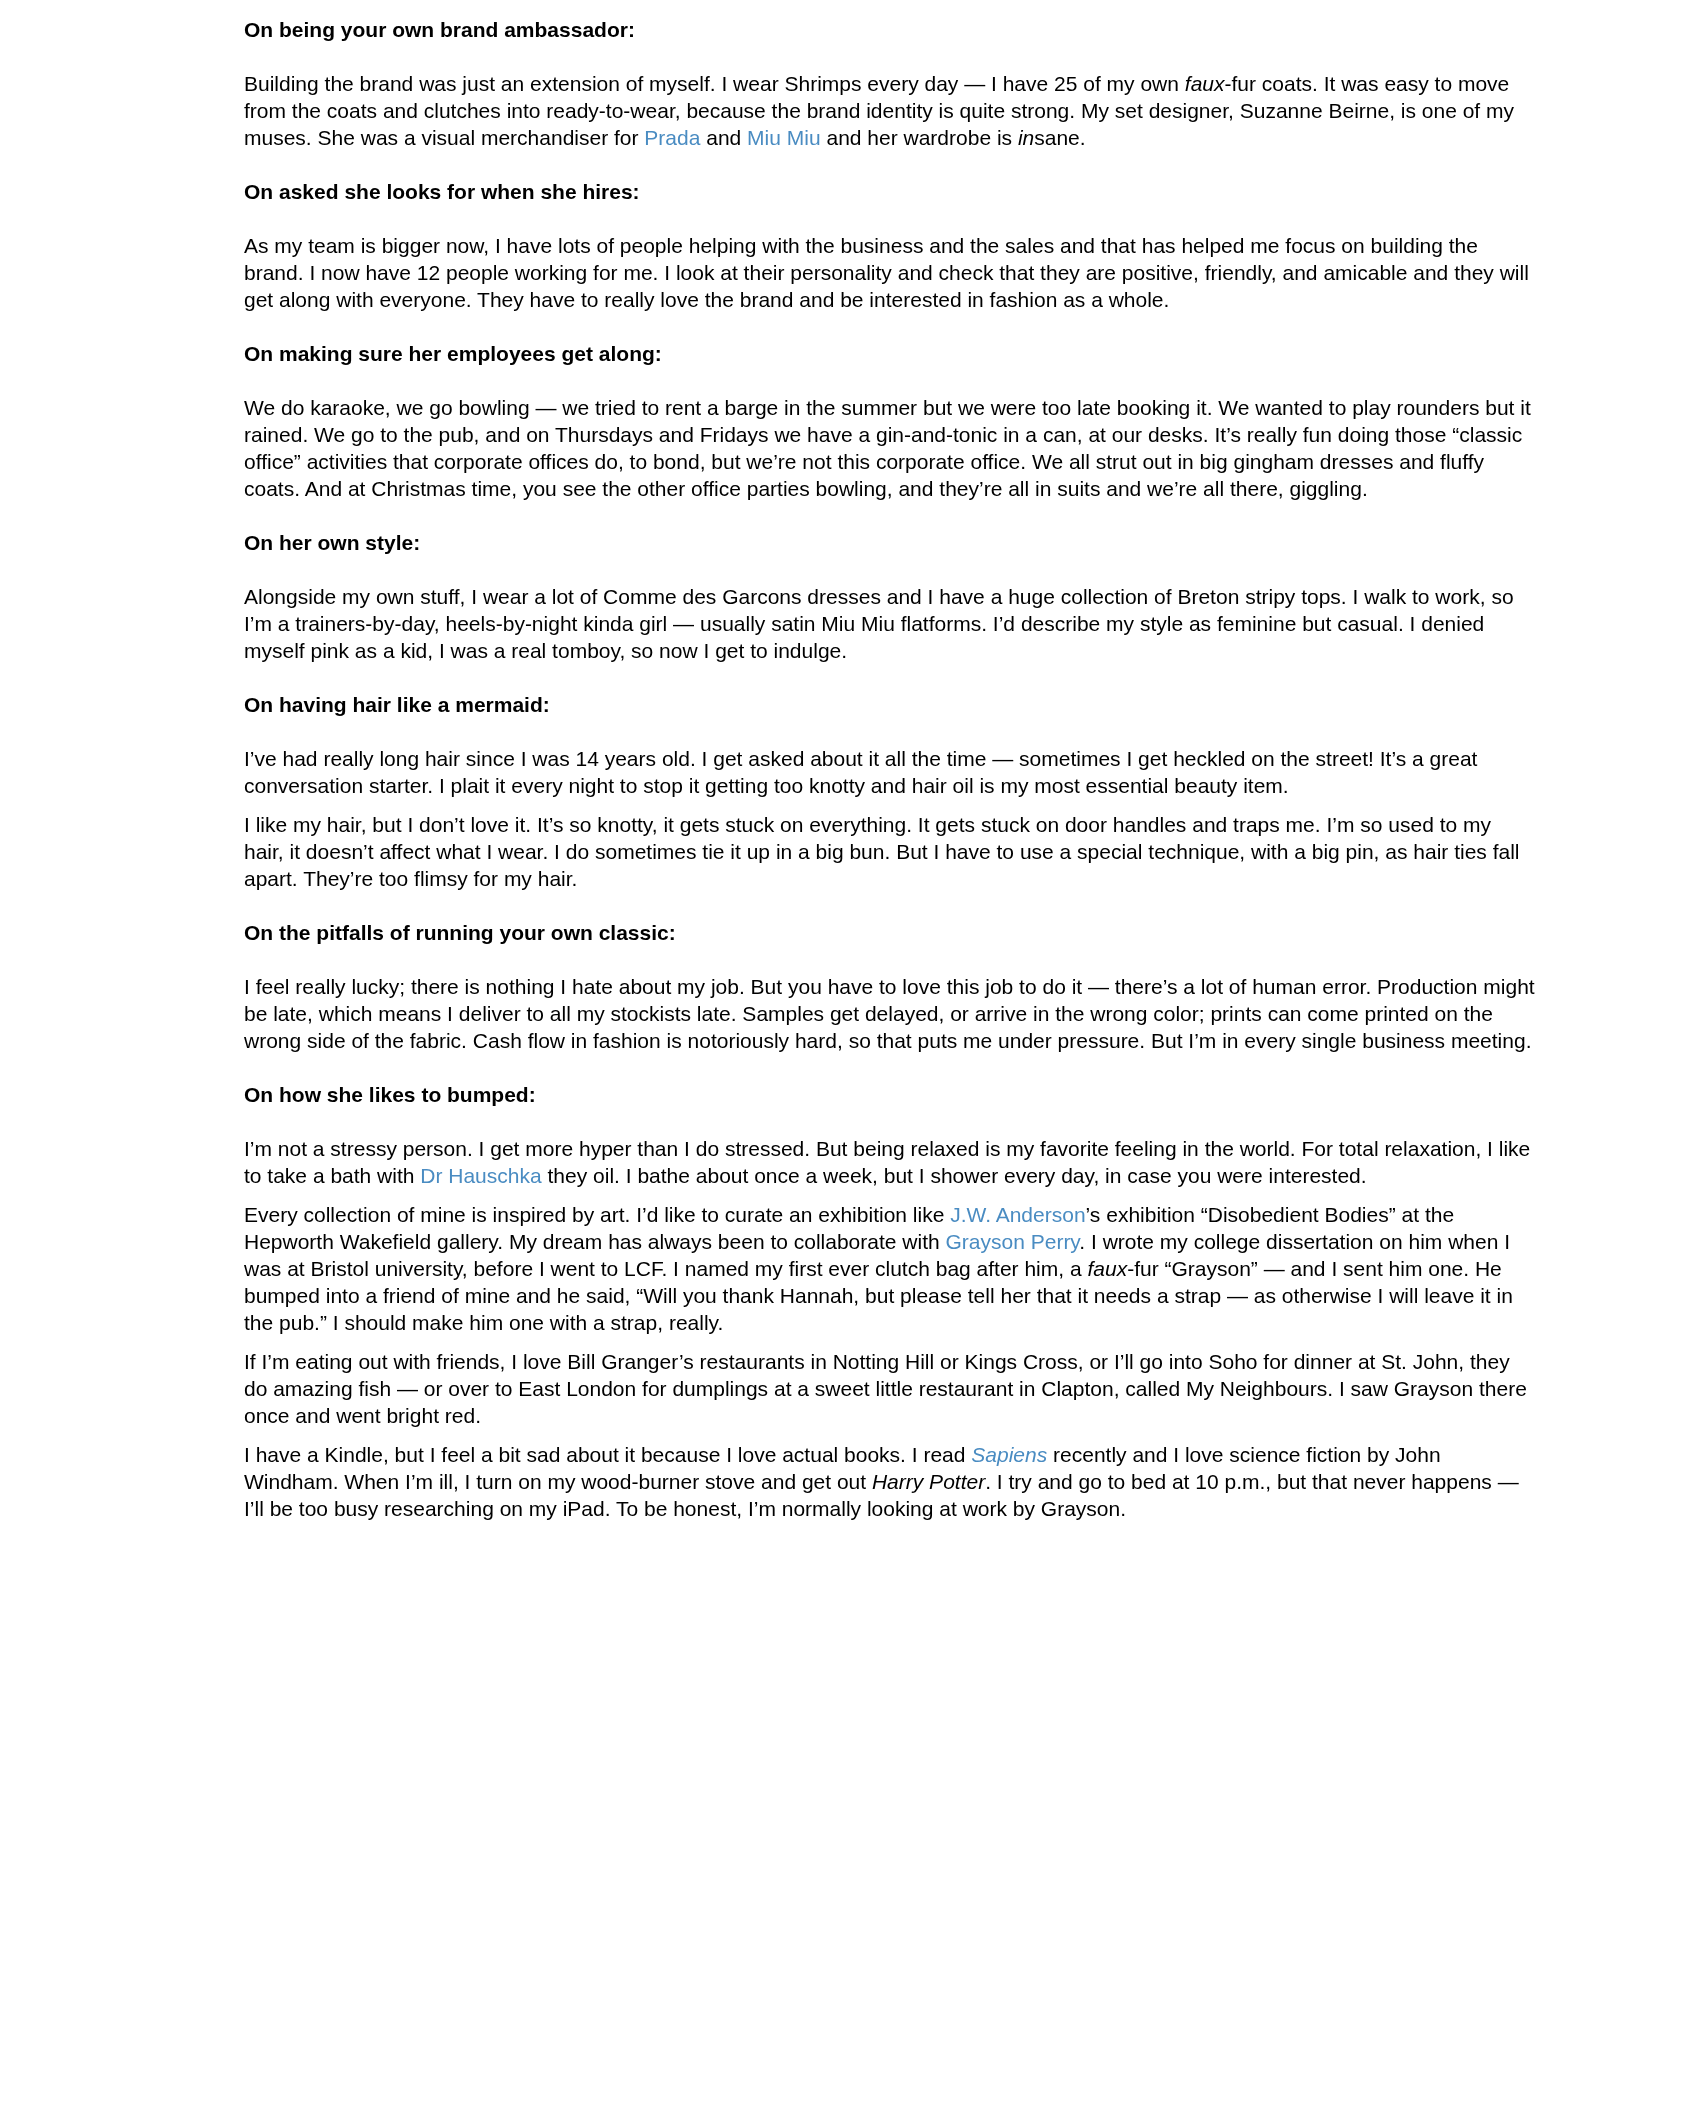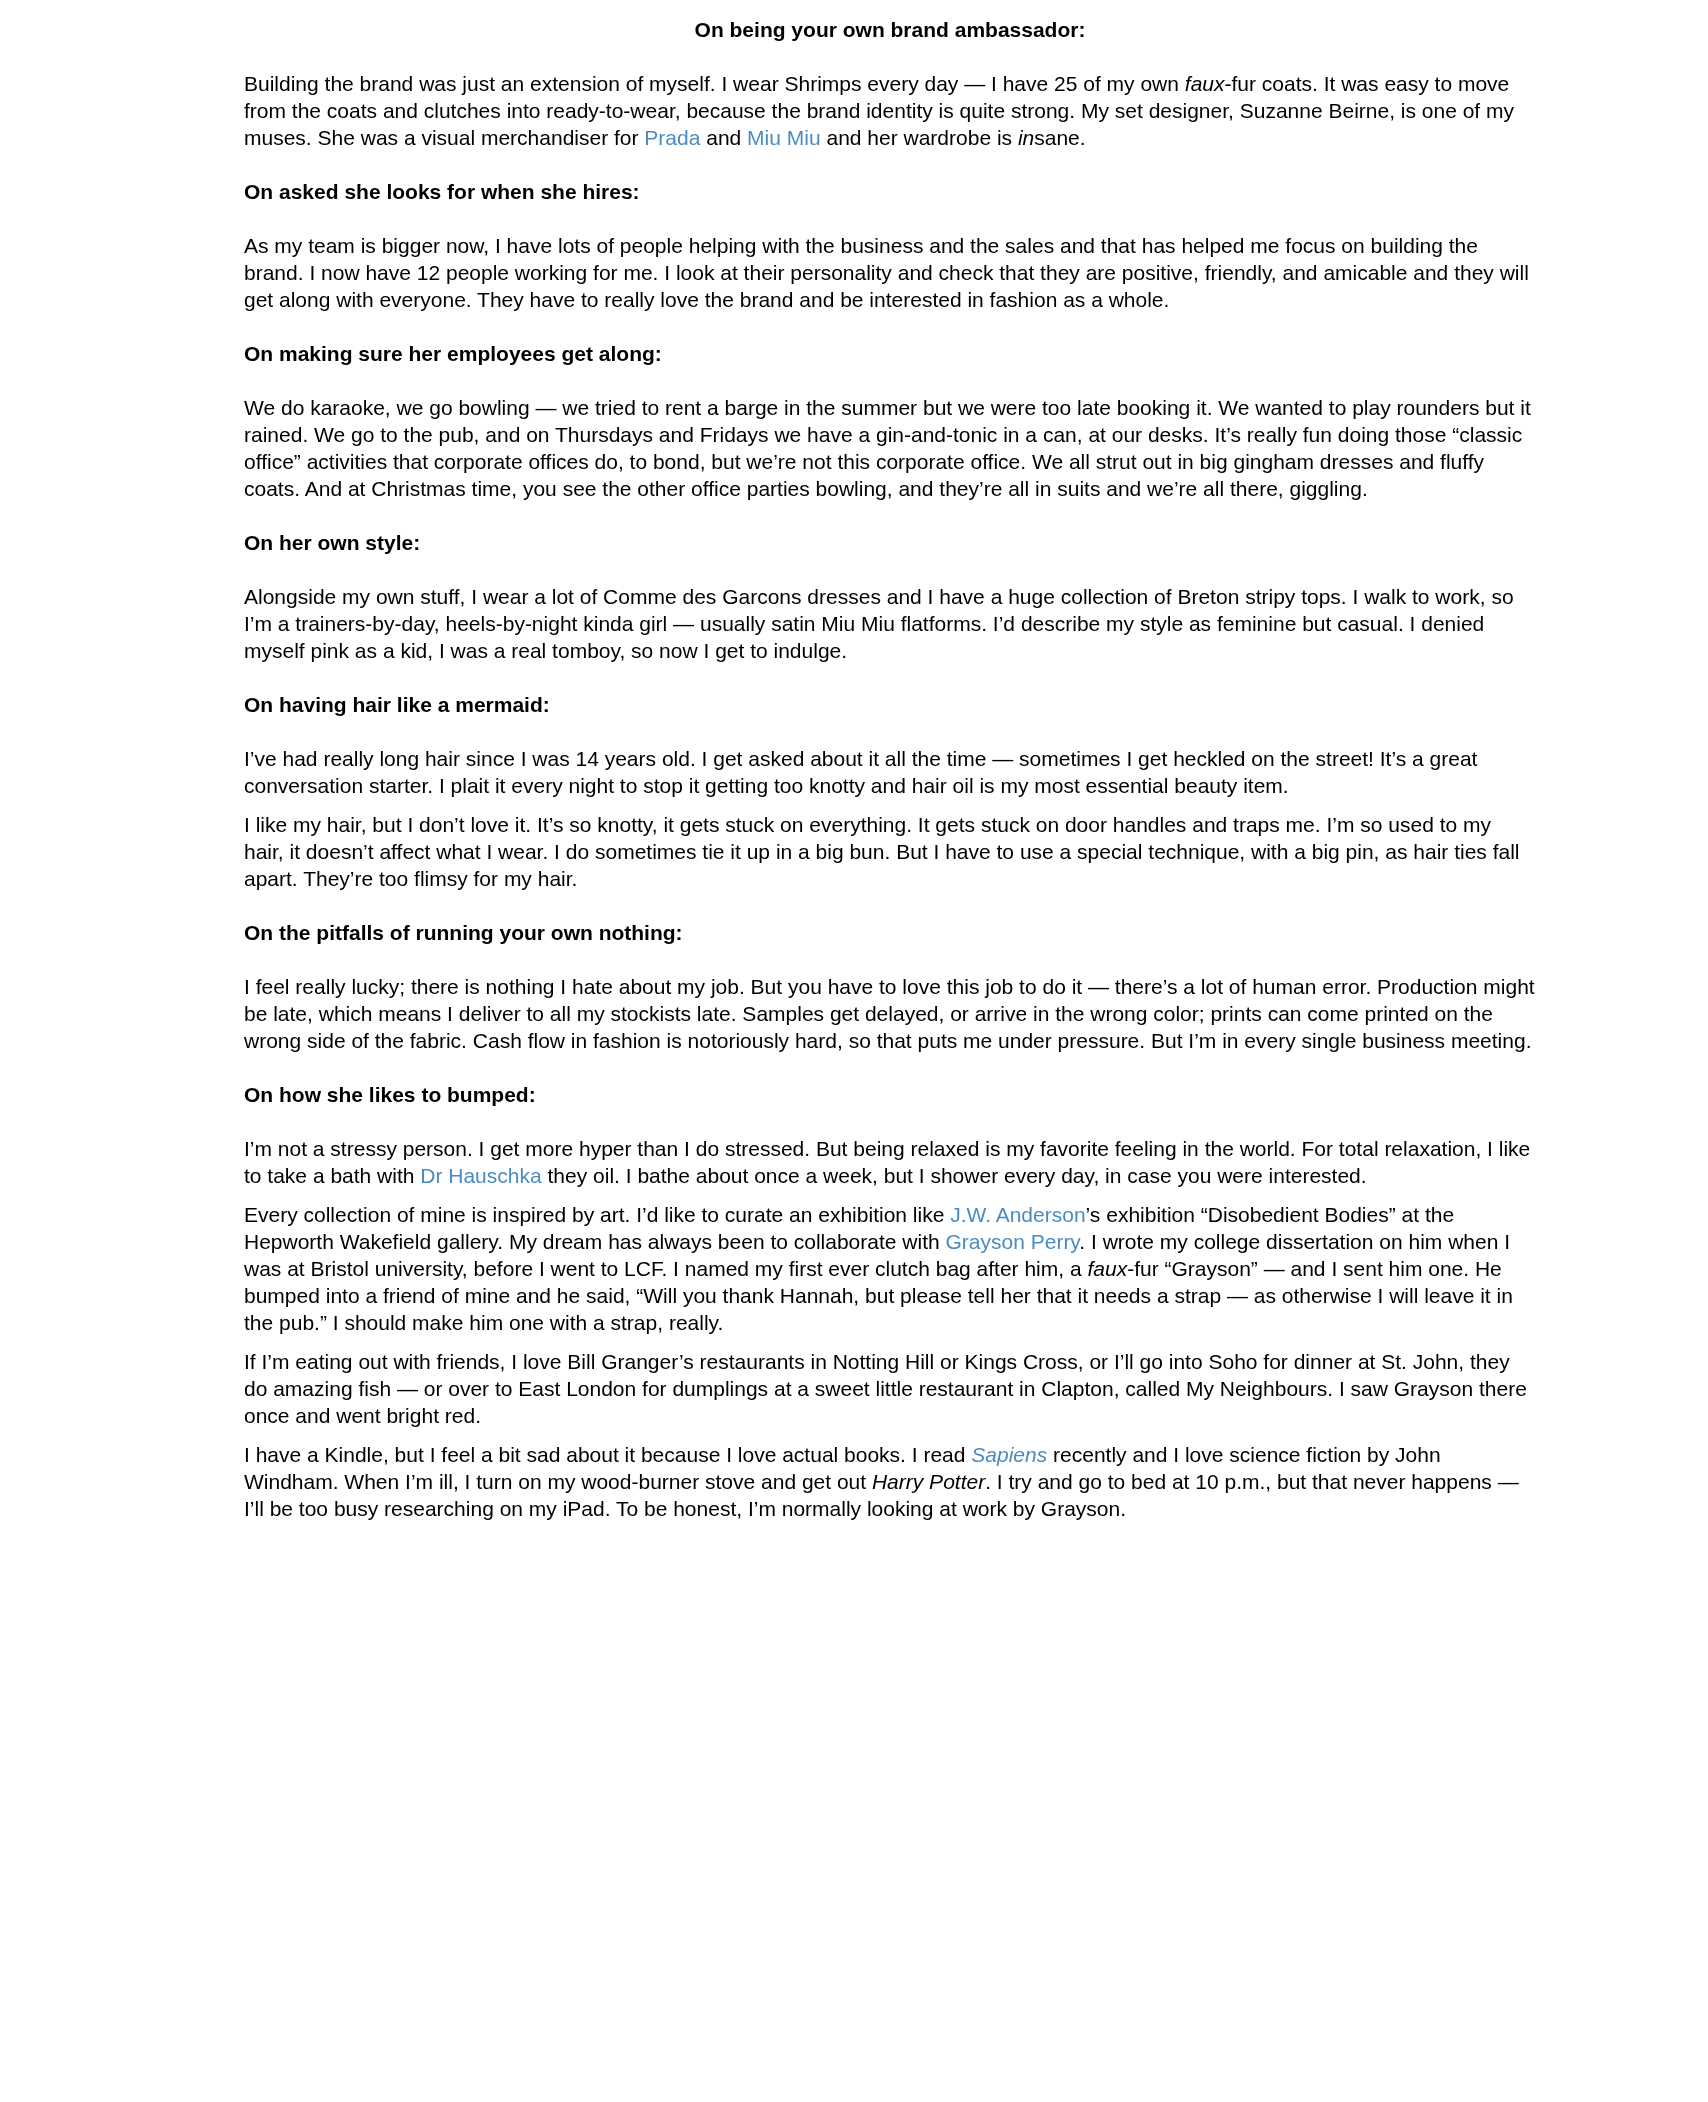--- a/index.html
+++ b/index.html
@@ -29,7 +29,6 @@
   }
   .article h2.heading:first-child {
     margin-top: 0;
-    text-align: center;
   }
   .article p {
     margin: 12px 0;

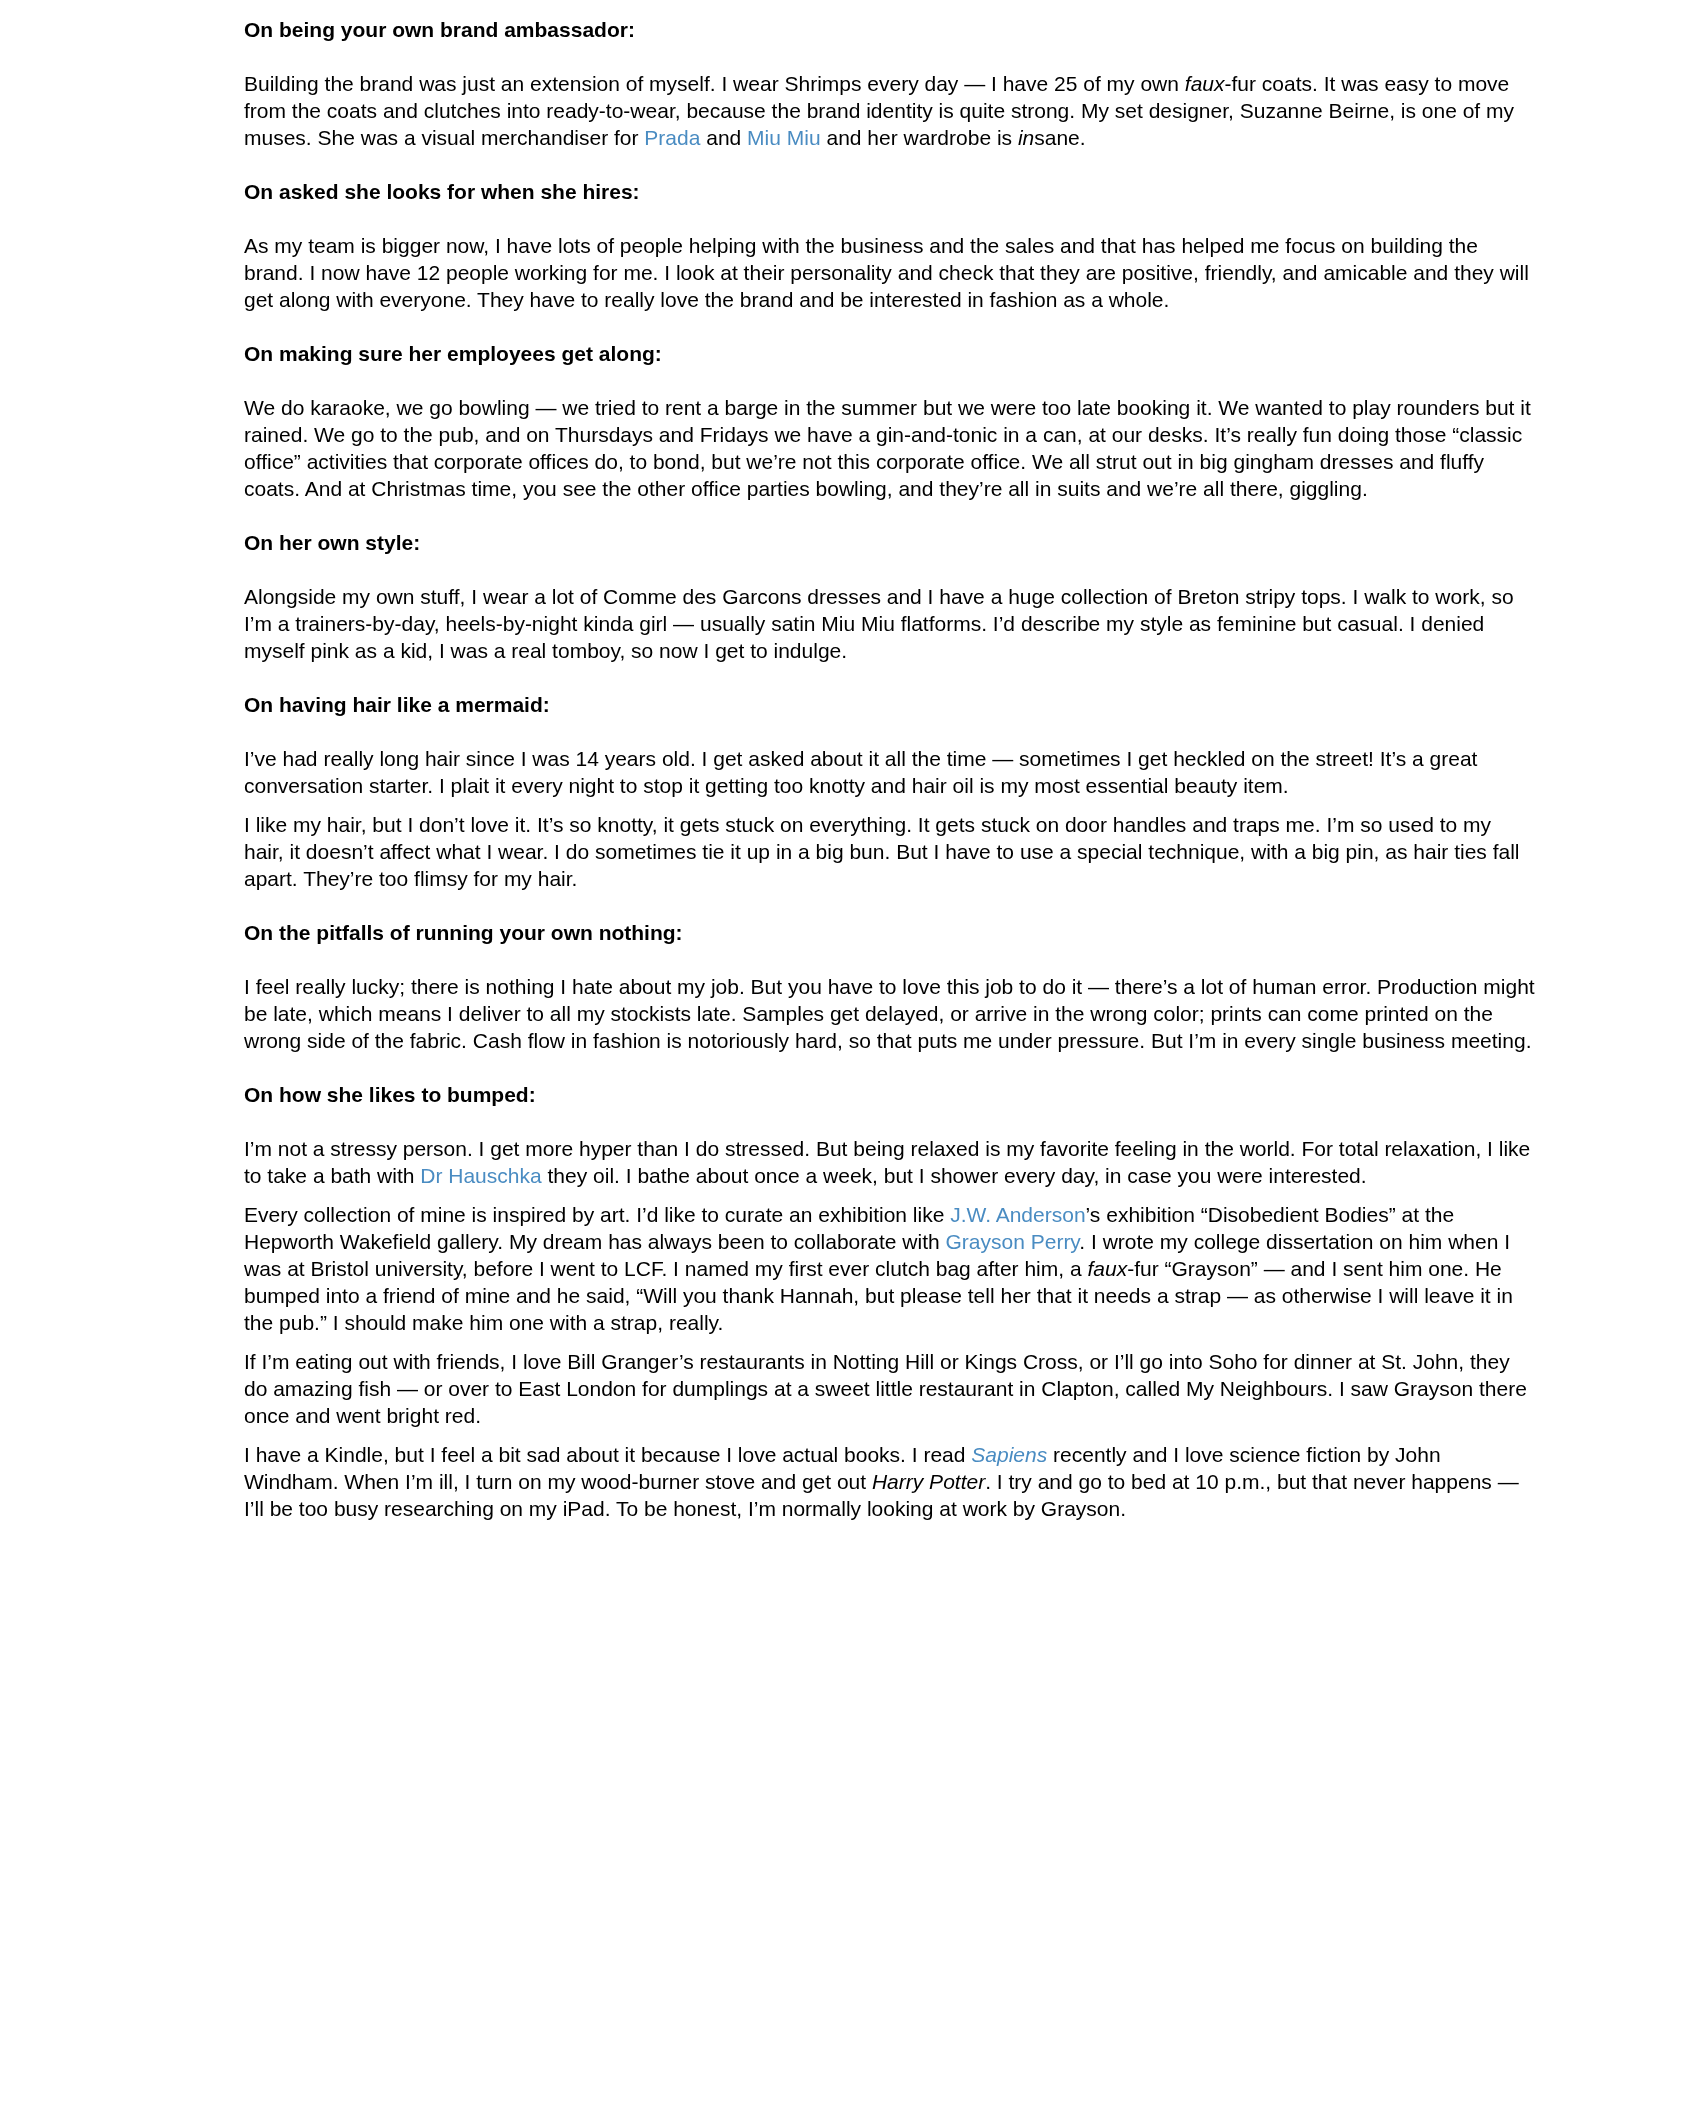--- a/index.html
+++ b/index.html
@@ -57,7 +57,7 @@
     <h2 class="heading">On having hair like a mermaid:</h2>
     <p><span>I’ve had really long hair since I was 14 years old. I get asked about it all the time — sometimes I get heckled on the street! It’s a great conversation starter. I plait it every night to stop it getting too knotty and hair oil is my most essential beauty item.</span></p>
     <p><span>I like my hair, but I don’t love it. It’s so knotty, it gets stuck on everything. It gets stuck on door handles and traps me. I’m so used to my hair, it doesn’t affect what I wear. I do sometimes tie it up in a big bun. But I have to use a special technique, with a big pin, as hair ties fall apart. They’re too flimsy for my hair.</span></p>
-    <h2 class="heading">On the pitfalls of running your own nothing:</h2>
+    <h2 class="heading">On the pitfalls of running your own classic:</h2>
     <p><span>I feel really lucky; there is nothing I hate about my job. But you have to love this job to do it — there’s a lot of human error. Production might be late, which means I deliver to all my stockists late. Samples get delayed, or arrive in the wrong color; prints can come printed on the wrong side of the fabric. Cash flow in fashion is notoriously hard, so that puts me under pressure. But I’m in every single business meeting.</span></p>
     <h2 class="heading">On how she likes to bumped:</h2>
     <p><span>I’m not a stressy person. I get more hyper than I do stressed. But being relaxed is my favorite feeling in the world. For total relaxation, I like to take a bath with </span><a href="#">Dr Hauschka</a><span> they oil. I bathe about once a week, but I shower every day, in case you were interested.</span></p>

